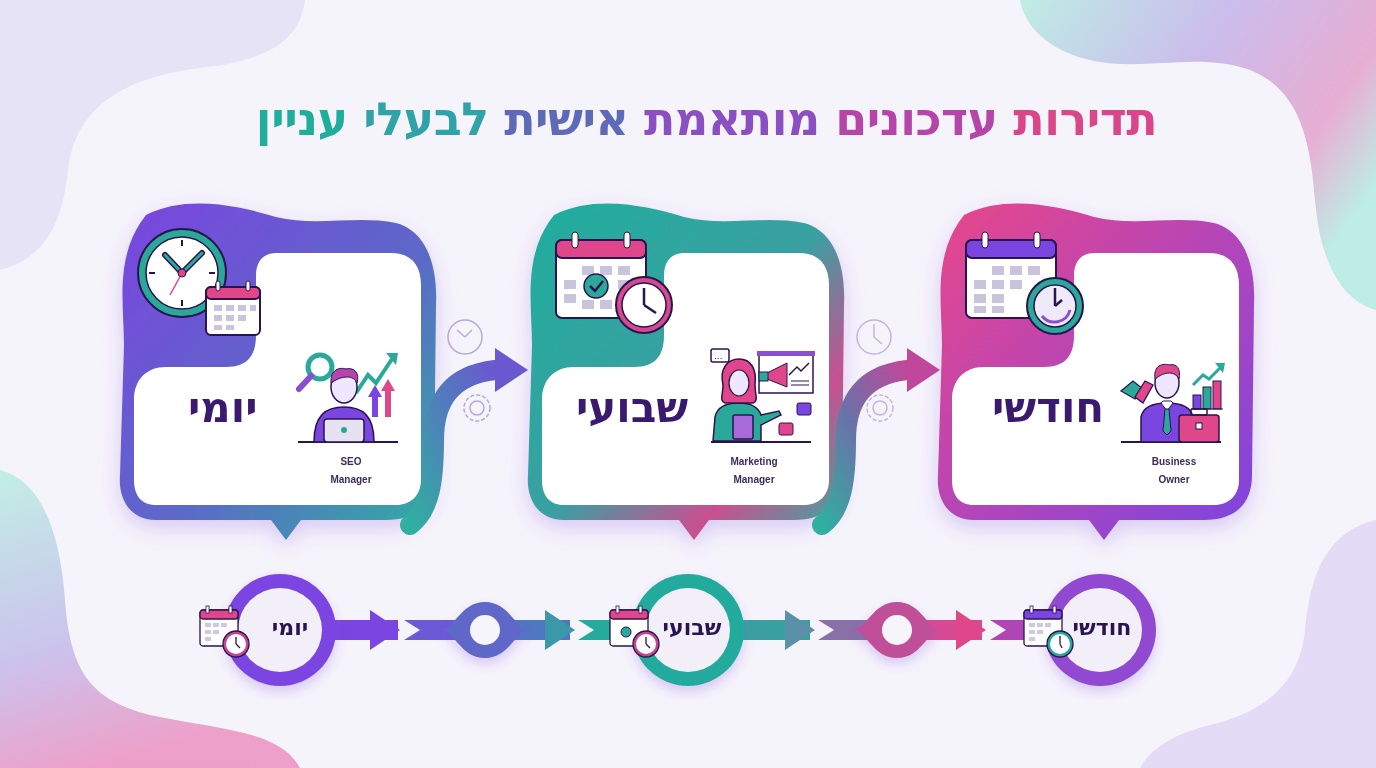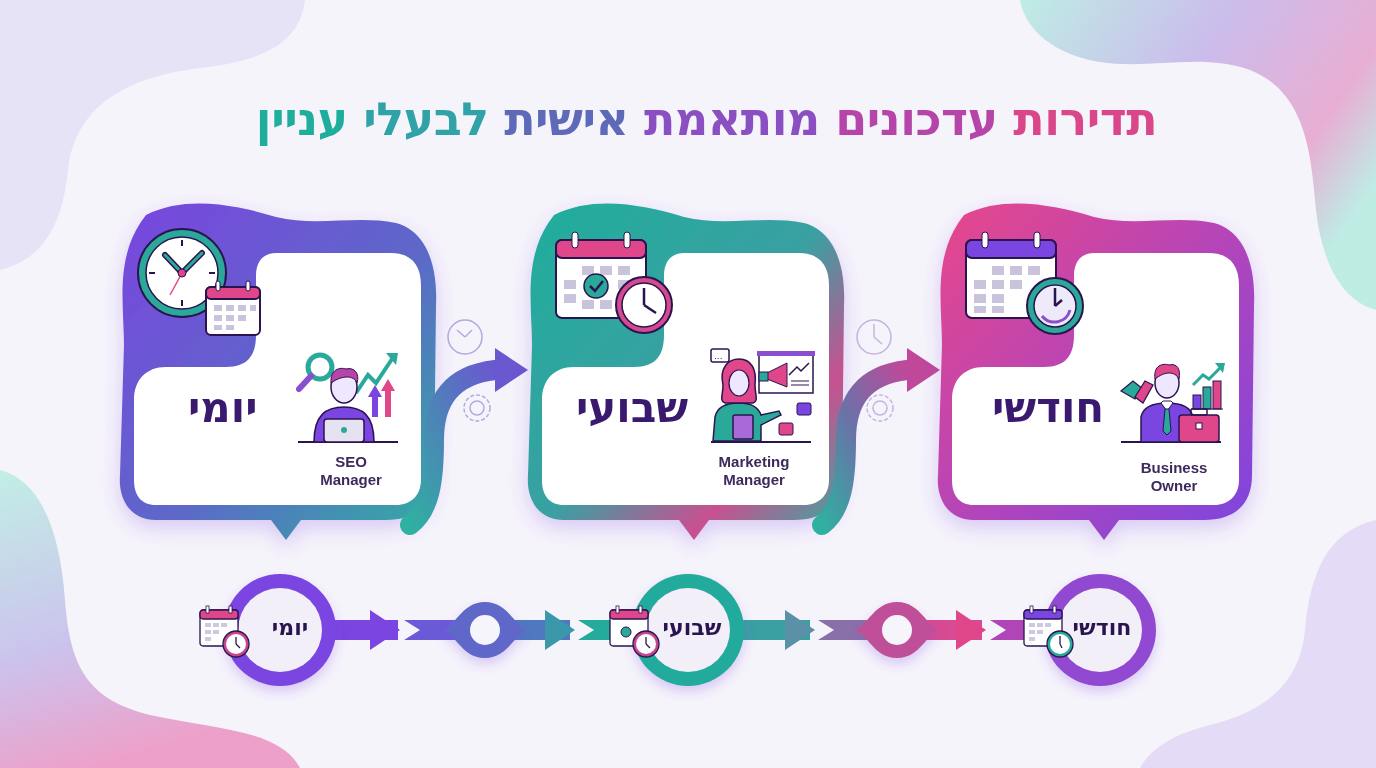--- a/index.html
+++ b/index.html
@@ -27,7 +27,7 @@
   .role-label {
     position: absolute; text-align: center; width: 120px;
     font-family: "Liberation Sans", sans-serif;
-    font-size: 15px; font-weight: bold; color: #3d2a5c; line-height: 18px;
+    font-size: 10px; font-weight: bold; color: #3d2a5c; line-height: 18px;
   }
   .people-icon { position: absolute; width: 110px; height: 100px; }
   .freq-icon { position: absolute; }

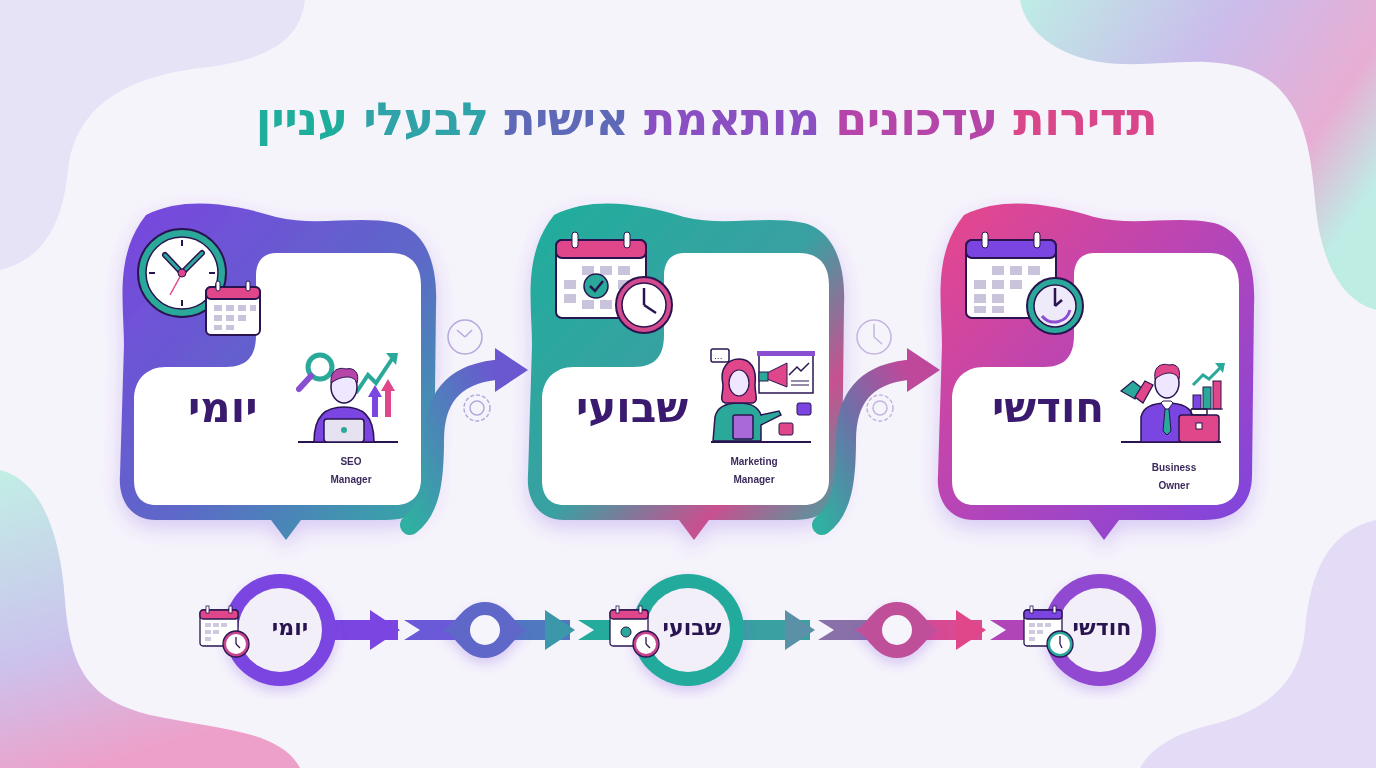--- a/index.html
+++ b/index.html
@@ -308,7 +308,7 @@
     <rect x="72" y="64" width="16" height="6" rx="1" fill="none" stroke="#2a1450" stroke-width="1.5"></rect>
     <rect x="77" y="78" width="6" height="6" fill="#fff" stroke="#2a1450"></rect>
   </svg>
-  <div class="role-label" style="left:190px;top:264px">
+  <div class="role-label" style="left:190px;top:258px">
     <div>Business</div>
     <div>Owner</div>
   </div>

